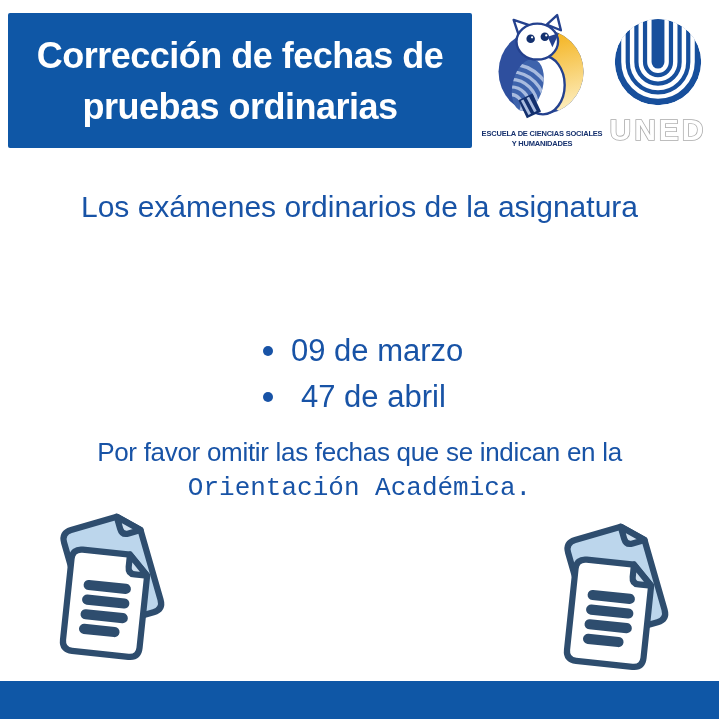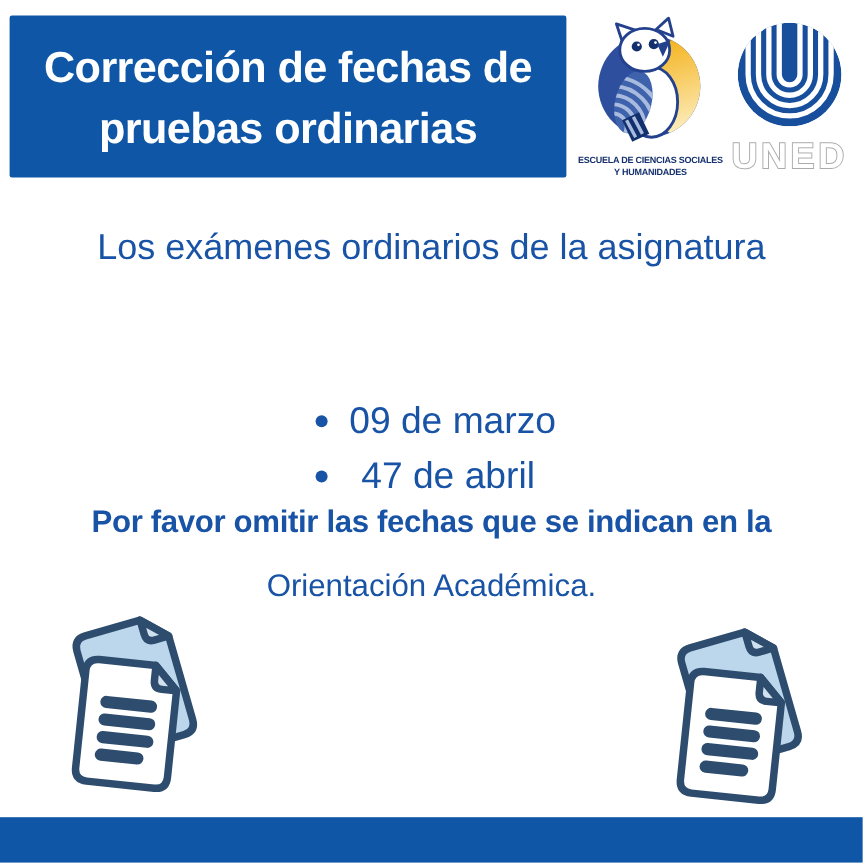--- a/index.html
+++ b/index.html
@@ -51,7 +51,7 @@
   .intro1{top:190px;font-size:30px;}
   .intro2{top:240px;font-size:24px;letter-spacing:-0.2px;}
   .intro2 .bold{font-weight:bold;}
-  .note1{top:419px;font-size:26px;letter-spacing:-0.3px;font-weight:bold;}
+  .note1{top:437px;font-size:26px;letter-spacing:-0.3px;}
   .note2{top:473px;font-size:26px;}
 
   .dates{

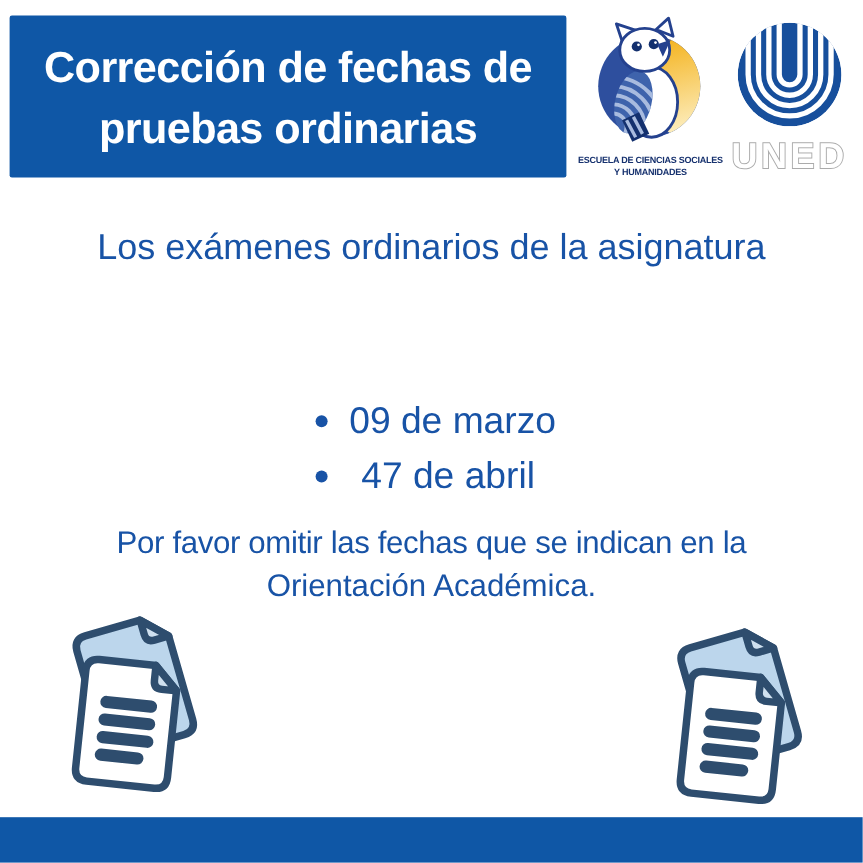--- a/index.html
+++ b/index.html
@@ -52,7 +52,7 @@
   .intro2{top:240px;font-size:24px;letter-spacing:-0.2px;}
   .intro2 .bold{font-weight:bold;}
   .note1{top:437px;font-size:26px;letter-spacing:-0.3px;}
-  .note2{top:473px;font-size:26px;}
+  .note2{top:473px;font-size:26px;font-family:Liberation Mono, monospace;}
 
   .dates{
     position:absolute;left:246px;top:311px;margin:17px;padding:0;list-style:none;

